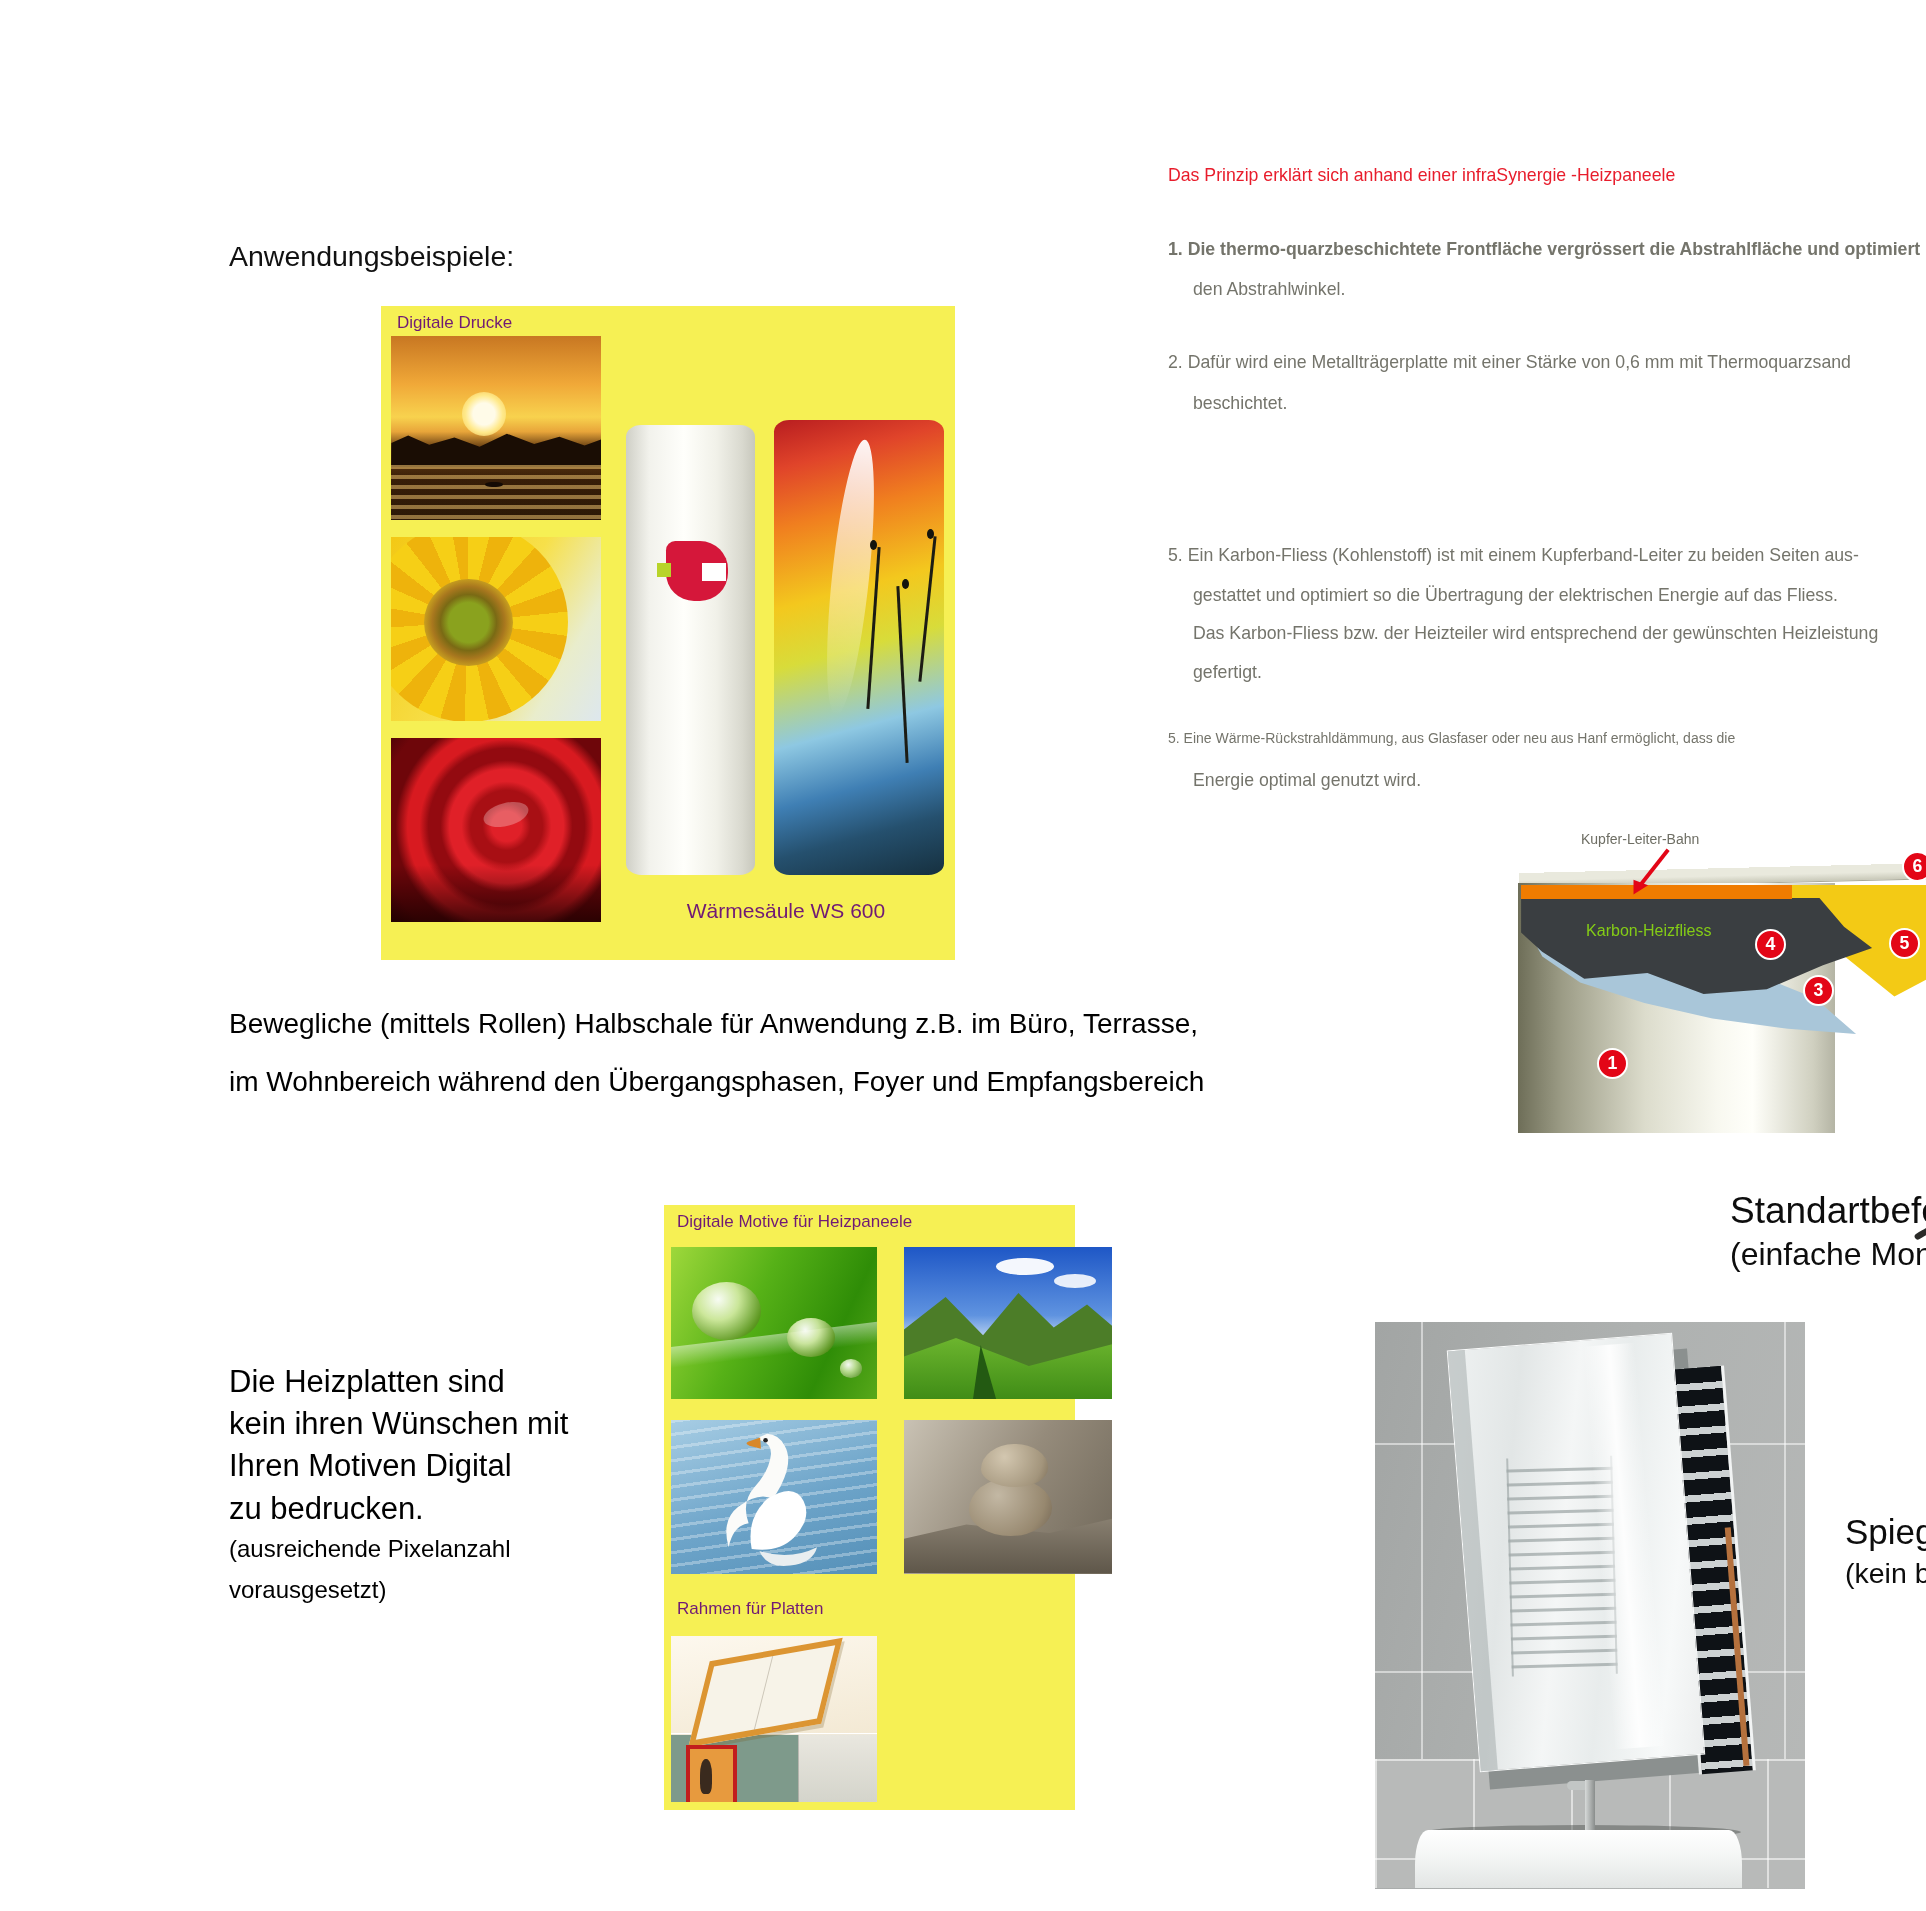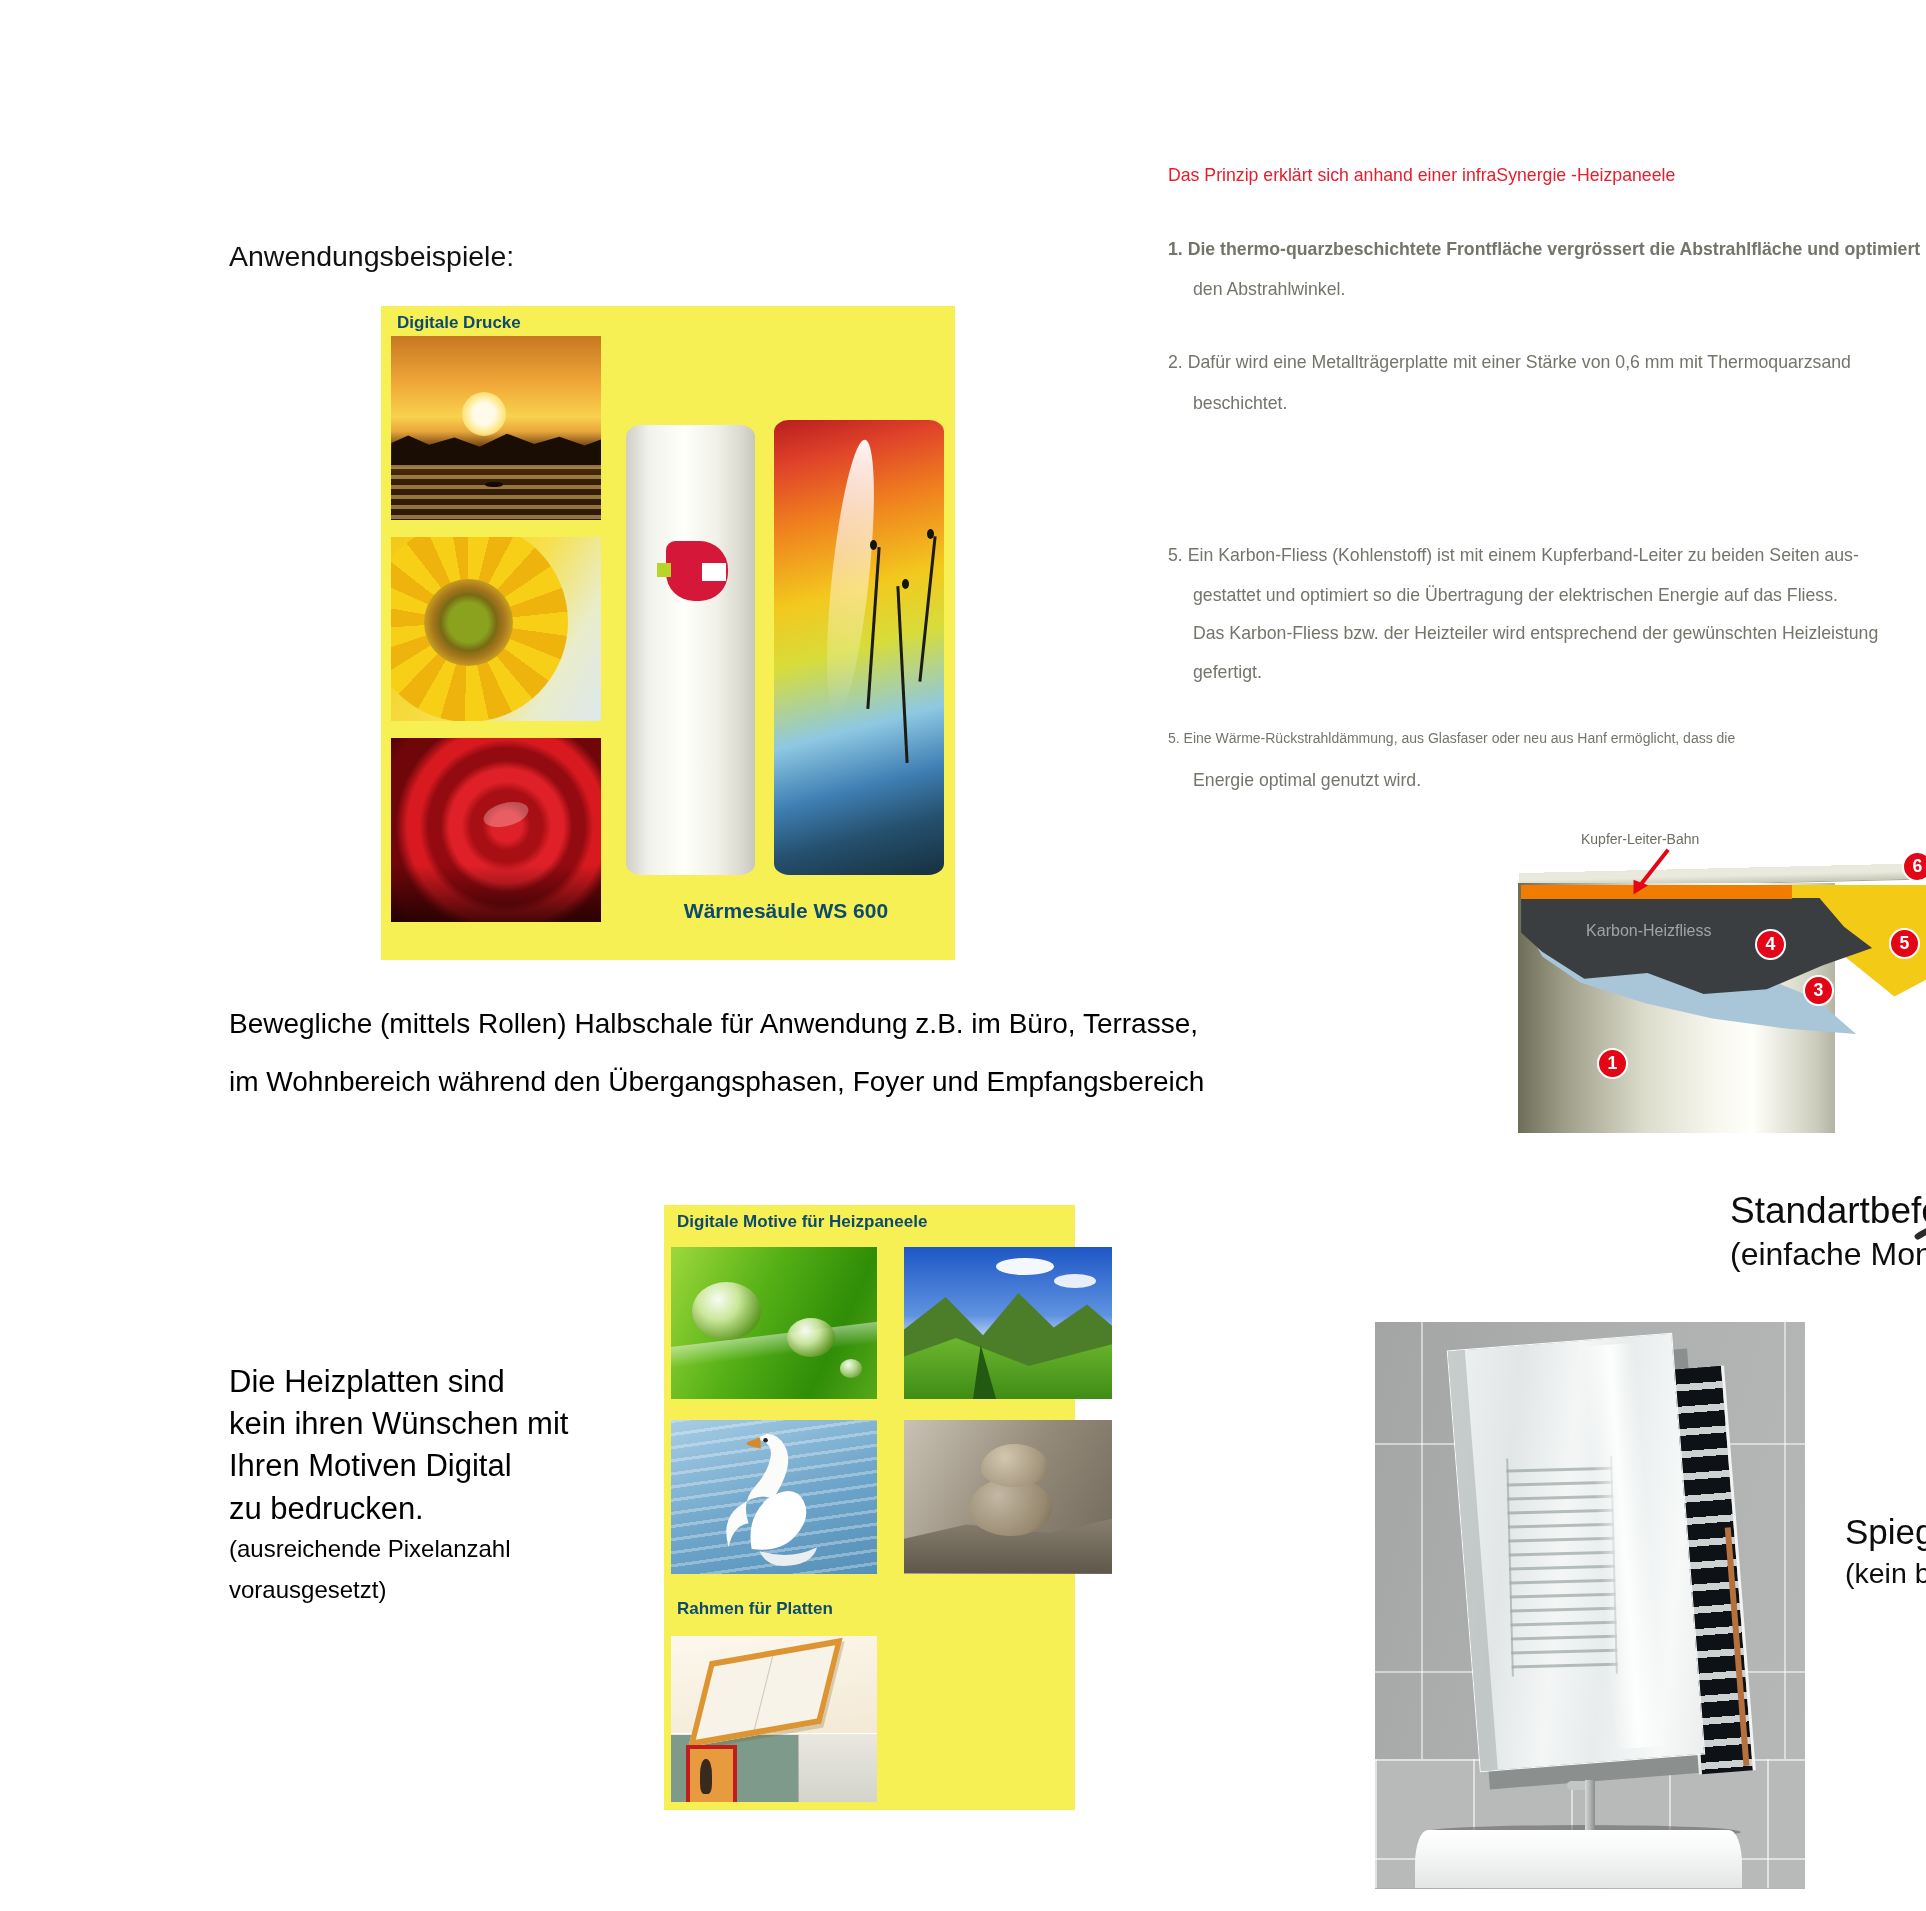--- a/index.html
+++ b/index.html
@@ -9,7 +9,7 @@
   .tl{position:absolute;white-space:nowrap;}
   .red{color:#e81c2b;}
   .grey{color:#74746b;}
-  .lbl{color:#0c4a6e;font-weight:bold;}
+  .lbl{color:#701a75;}
   .co{position:absolute;width:31px;height:31px;border-radius:50%;background:#e30617;
       border:2.3px solid #fff;color:#fff;font-size:17.7px;font-weight:700;
       display:flex;align-items:center;justify-content:center;z-index:8;box-sizing:border-box;}

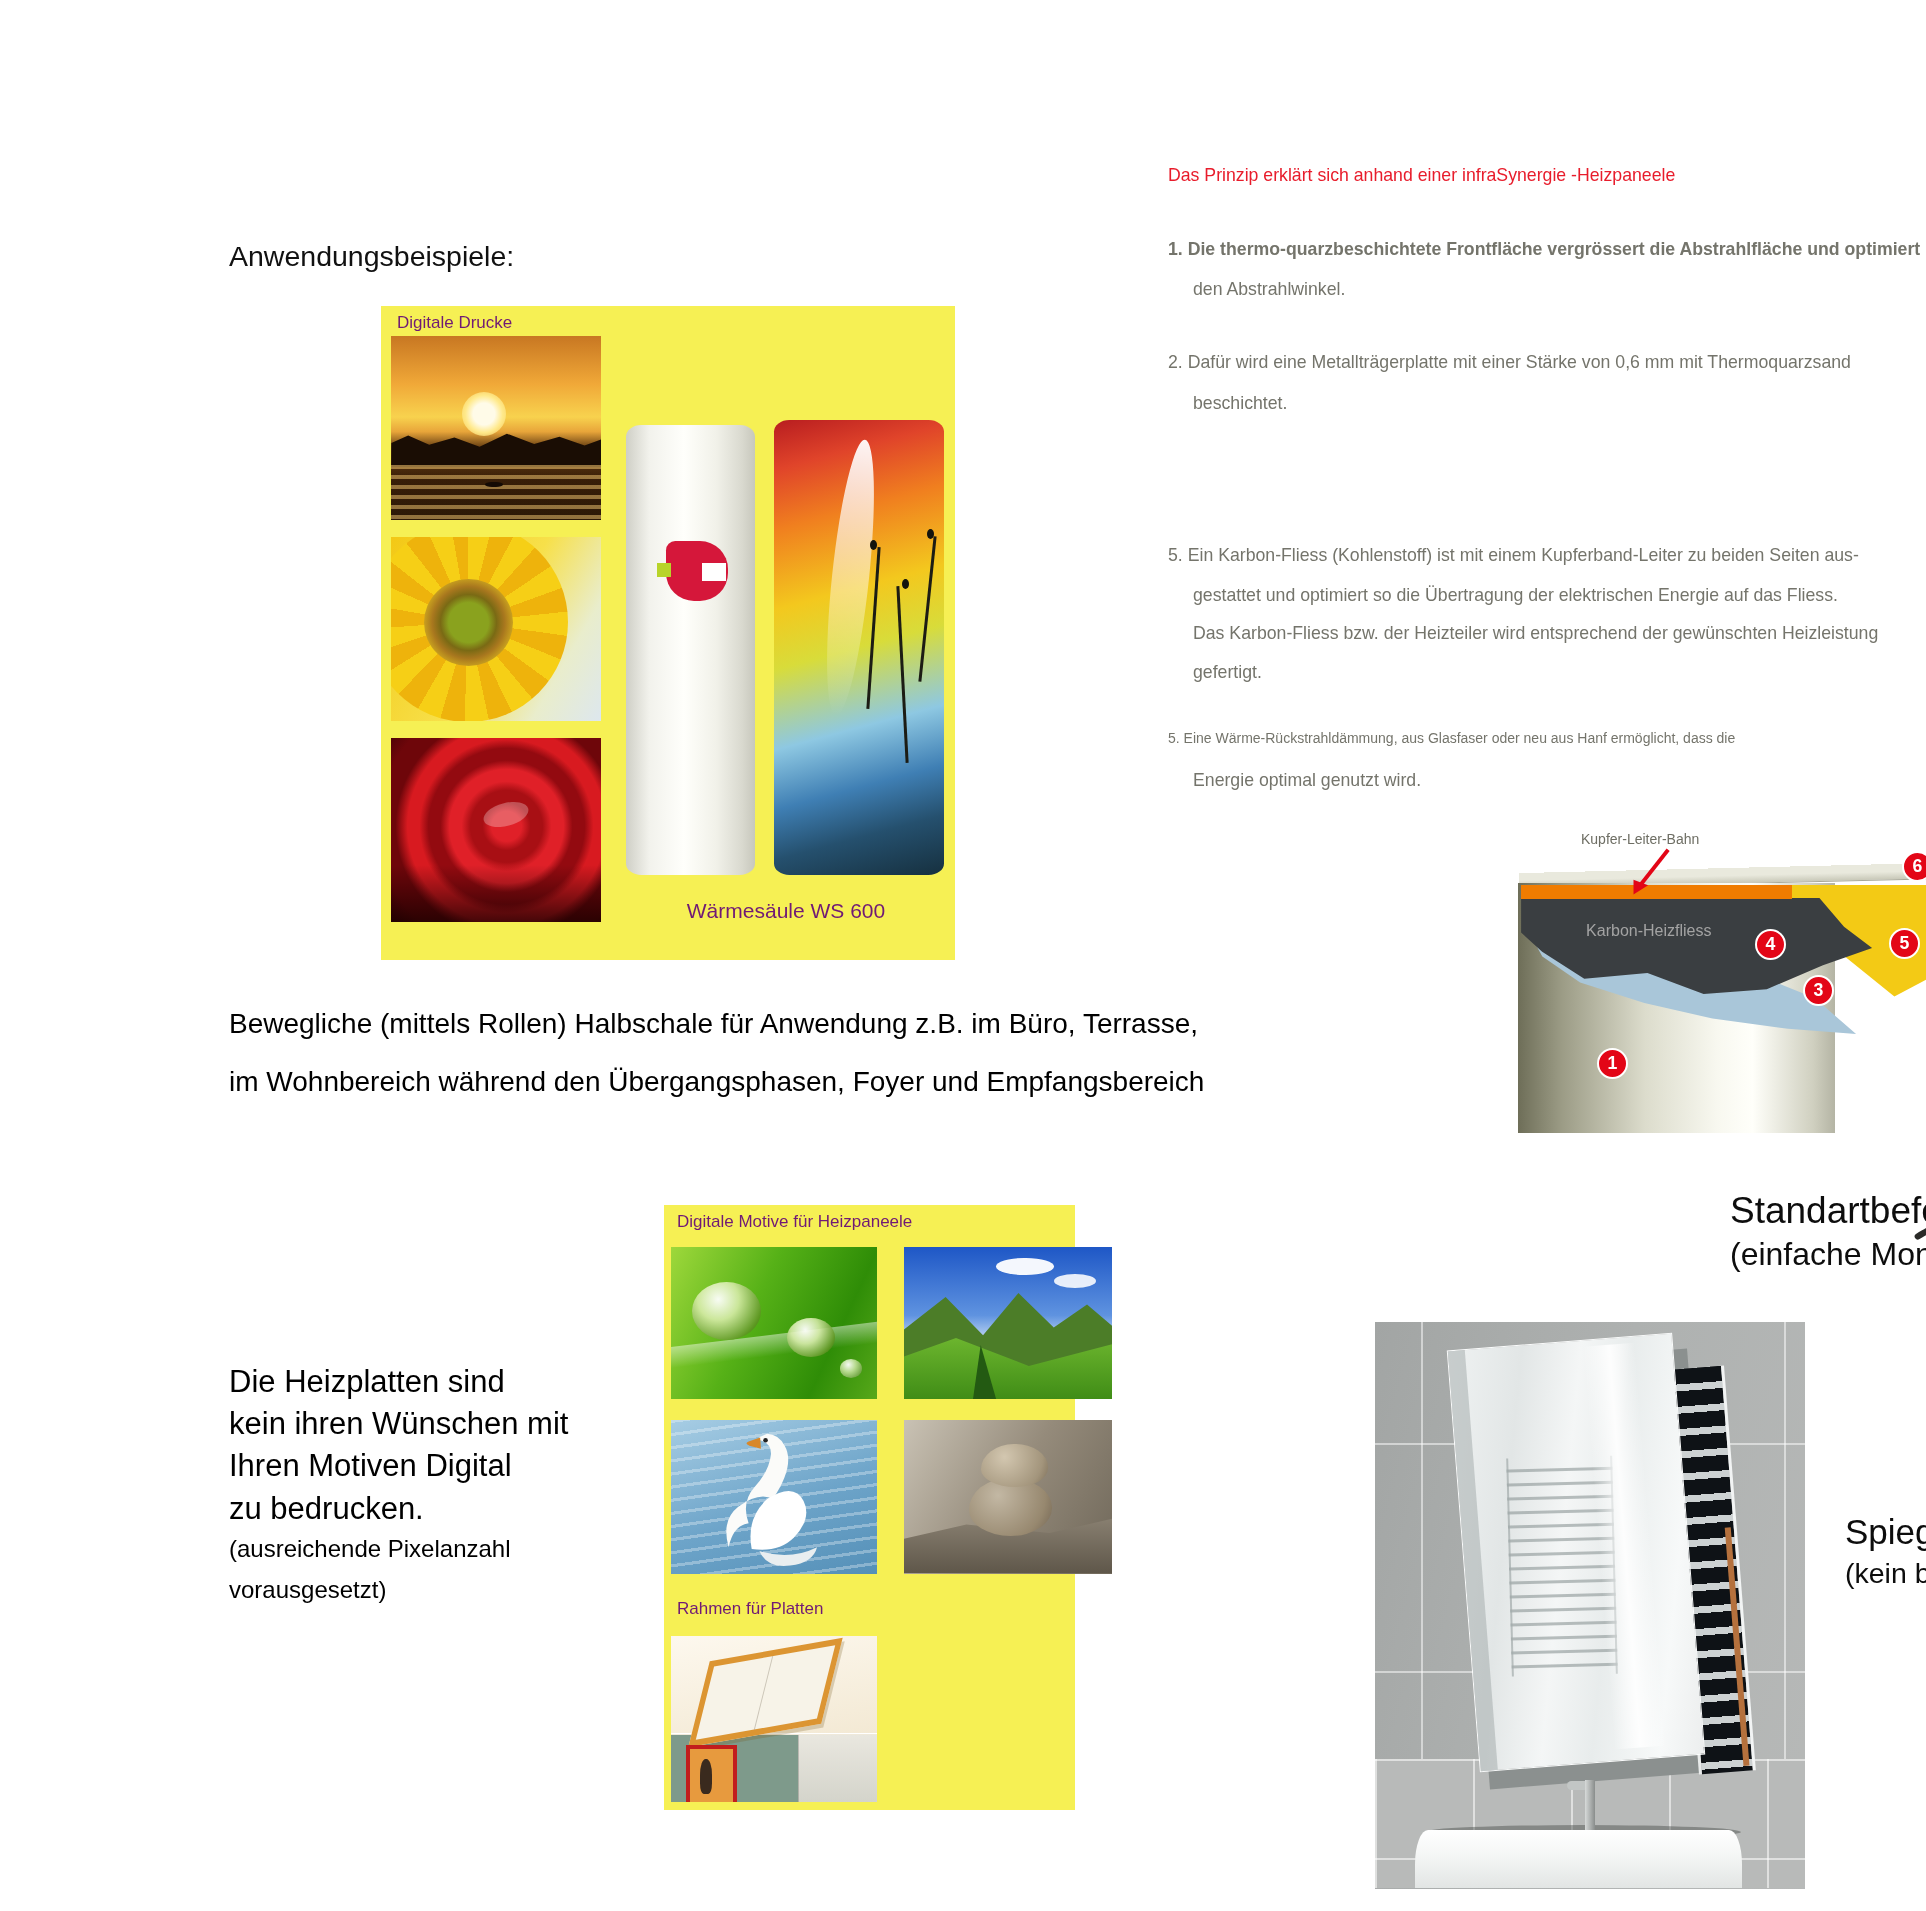--- a/index.html
+++ b/index.html
@@ -89,7 +89,7 @@
     <div class="ab" style="left:266px;top:21.6px;width:178px;height:112px;background:#f3ca15;clip-path:polygon(0 0,100% 0,100% 68%,62% 100%,34% 64%,10% 26%,0 10%);z-index:3;"></div>
     <div class="ab" style="left:13px;top:42px;width:378px;height:129px;background:#a9c6d9;clip-path:polygon(0 10%,5% 28%,15% 40%,30% 46%,48% 50%,63% 58%,75% 72%,86% 100%,68% 96%,48% 88%,30% 76%,13% 60%,3% 40%,0 24%);z-index:4;"></div>
     <div class="ab" style="left:3.1px;top:35px;width:351px;height:96px;background:#3a3e41;clip-path:polygon(0 0,85% 0,92% 30%,100% 52%,86% 70%,70% 95%,52% 100%,36% 78%,18% 84%,6% 56%,0 36%);z-index:5;">
-      <div class="tl" style="left:65px;top:24px;font-size:16px;color:#a3a3a3;">Karbon-Heizfliess</div>
+      <div class="tl" style="left:65px;top:24px;font-size:16px;color:#84cc16;">Karbon-Heizfliess</div>
     </div>
     <div class="ab" style="left:3.1px;top:21.6px;width:271px;height:14.6px;background:#f07c00;z-index:6;"></div>
 

